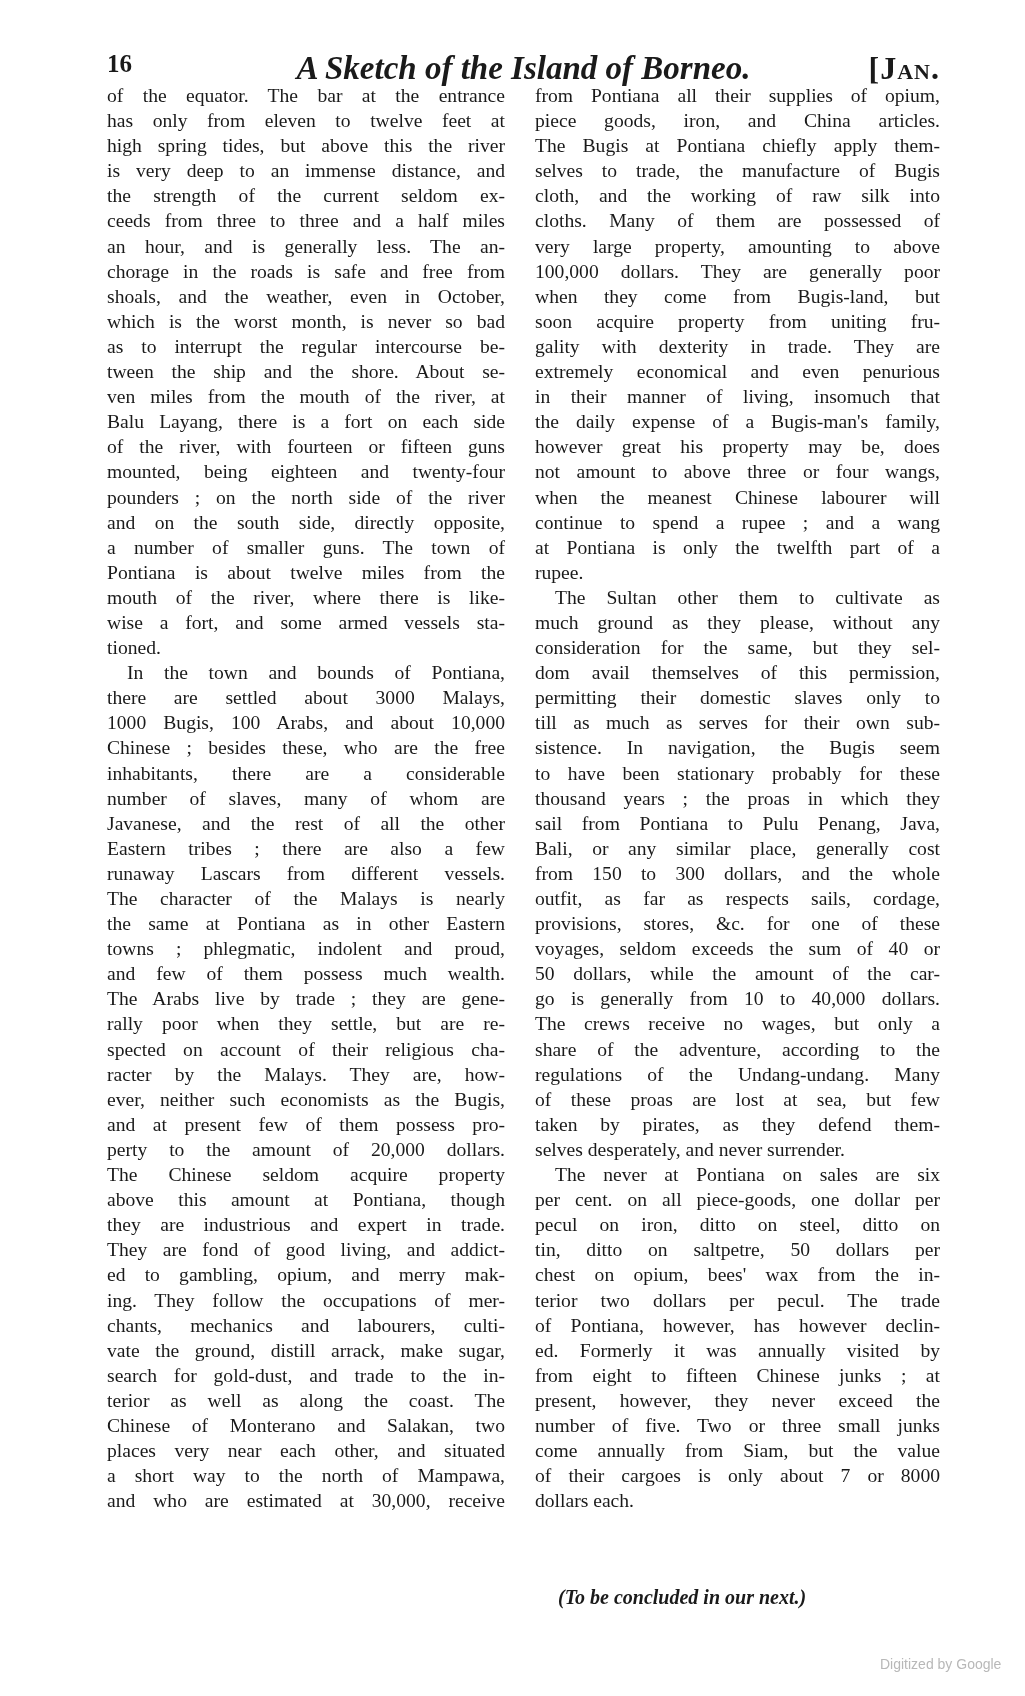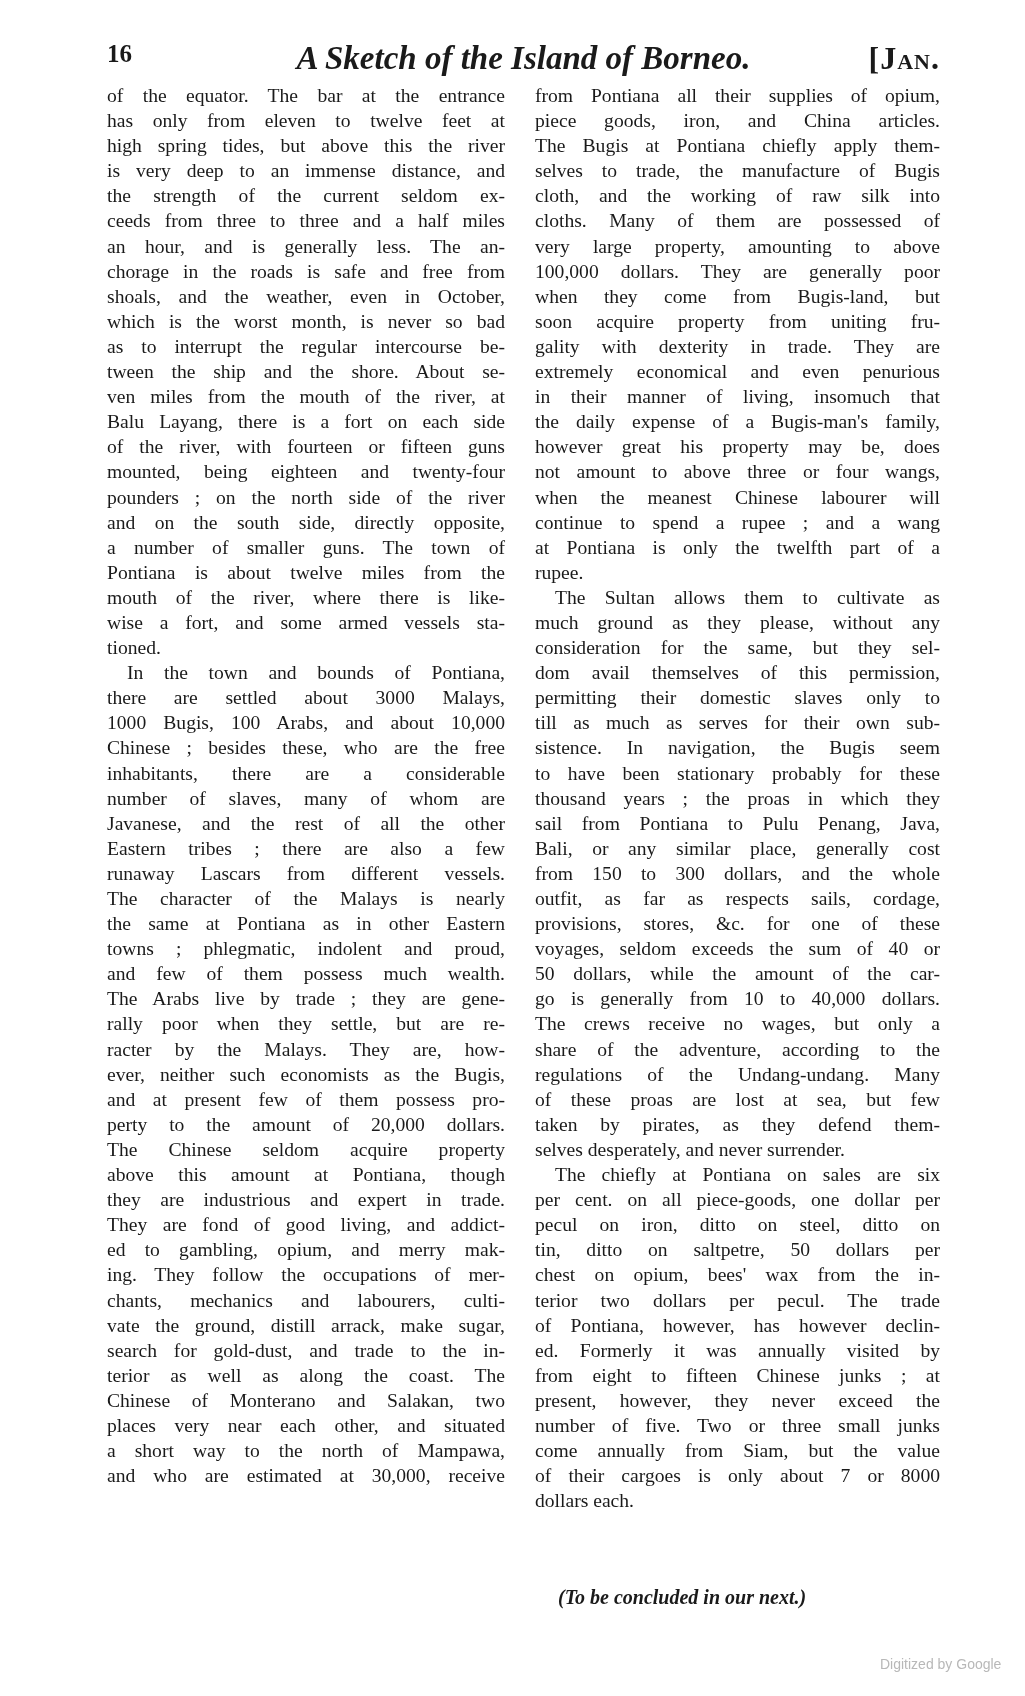--- a/index.html
+++ b/index.html
@@ -5,7 +5,7 @@
   html, body { margin: 0; padding: 0; background: #ffffff; }
   body { width: 1025px; height: 1696px; position: relative; overflow: hidden;
          font-family: "Liberation Serif", "DejaVu Serif", serif; color: #1a1a1a; }
-  .header { position: absolute; top: 40px; left: 107px; width: 833px; height: 34px; }
+  .header { position: absolute; top: 50px; left: 107px; width: 833px; height: 34px; }
   .page-num { position: absolute; left: 0; top: 0; font-size: 25px; font-weight: bold; }
   .running-title { position: absolute; left: 0; right: 0; top: 0; text-align: center;
                    font-size: 33px; font-style: italic; font-weight: bold; }

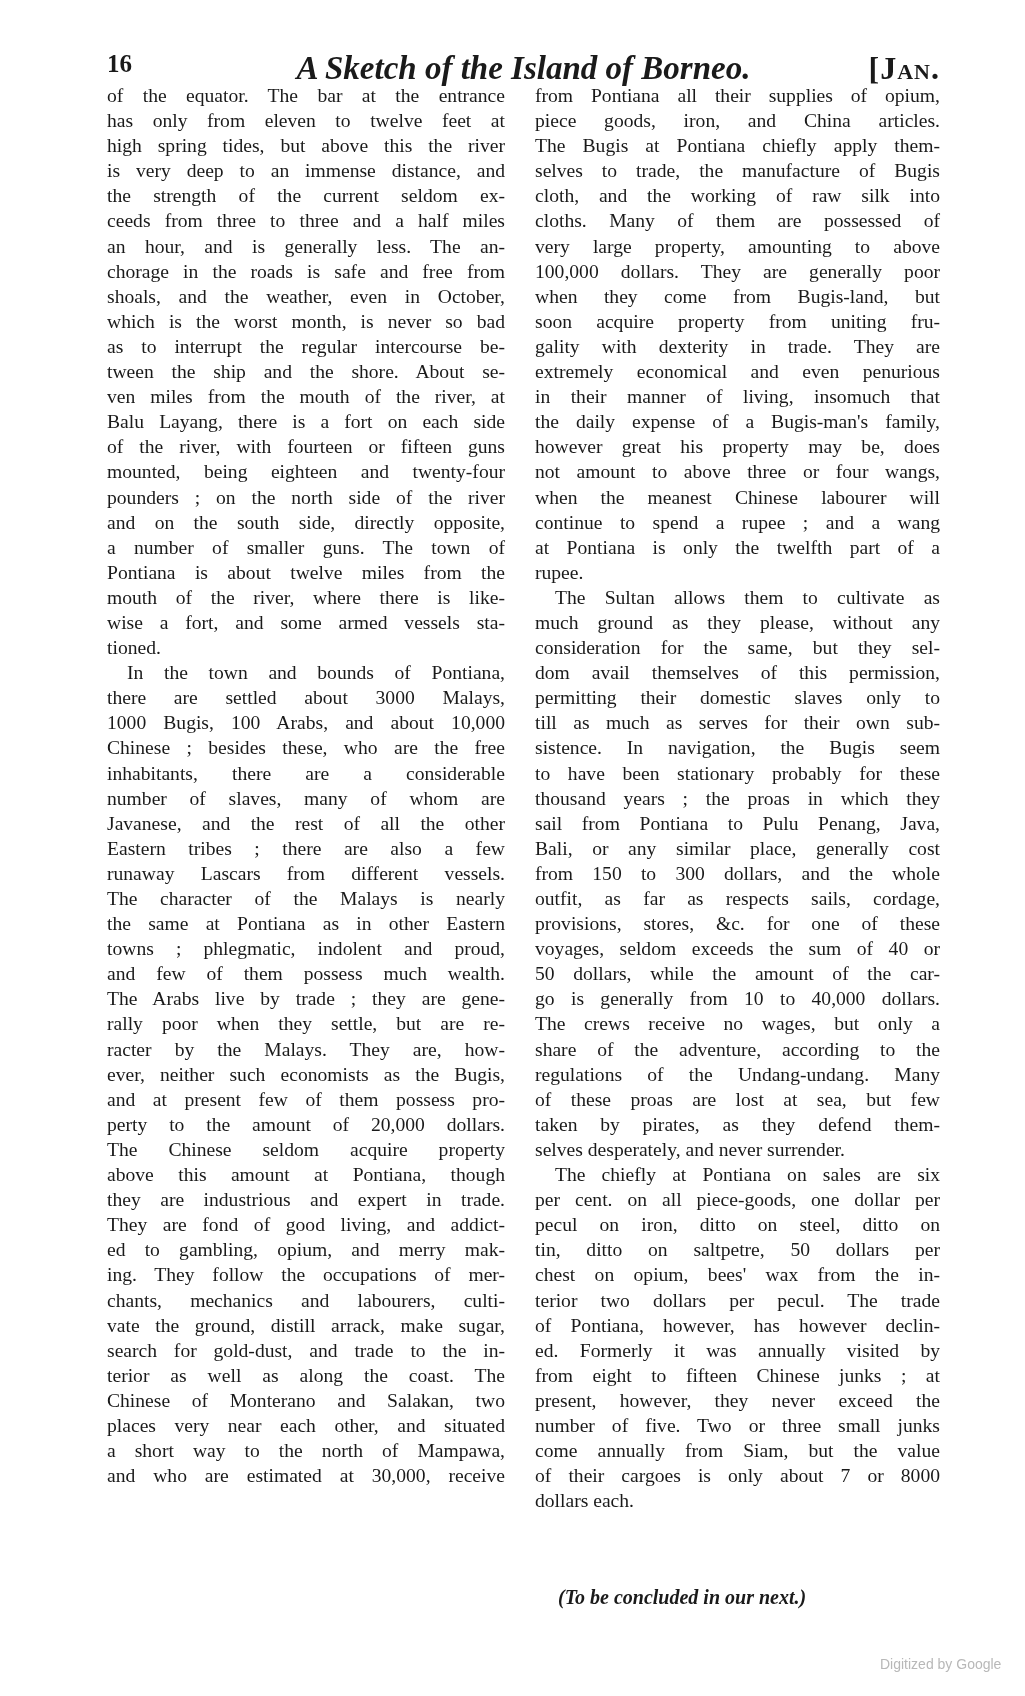--- a/index.html
+++ b/index.html
@@ -111,7 +111,7 @@
     <div class="line">continue to spend a rupee ; and a wang</div>
     <div class="line">at Pontiana is only the twelfth part of a</div>
     <div class="line last">rupee.</div>
-    <div class="line indent">The Sultan allows them to cultivate as</div>
+    <div class="line indent">The Sultan other them to cultivate as</div>
     <div class="line">much ground as they please, without any</div>
     <div class="line">consideration for the same, but they sel-</div>
     <div class="line">dom avail themselves of this permission,</div>

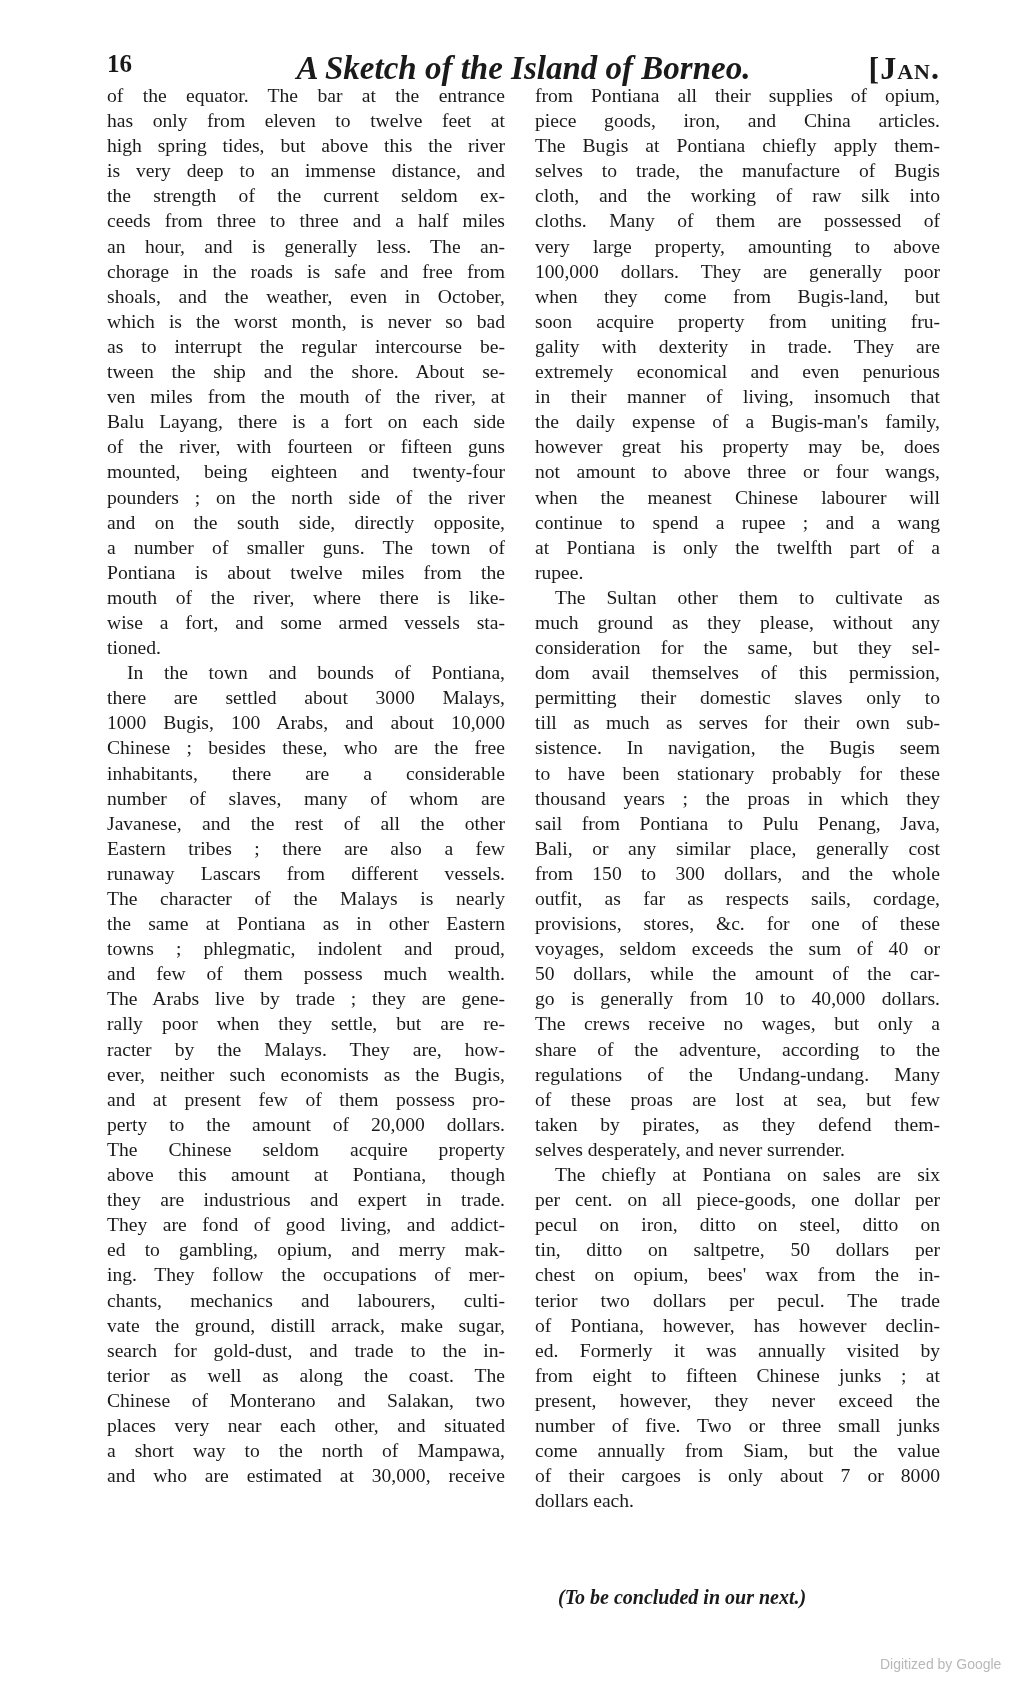--- a/index.html
+++ b/index.html
@@ -71,6 +71,7 @@
     <div class="line">and few of them possess much wealth.</div>
     <div class="line">The Arabs live by trade ; they are gene-</div>
     <div class="line">rally poor when they settle, but are re-</div>
+    <div class="line">spected on account of their religious cha-</div>
     <div class="line">racter by the Malays.  They are, how-</div>
     <div class="line">ever, neither such economists as the Bugis,</div>
     <div class="line">and at present few of them possess pro-</div>

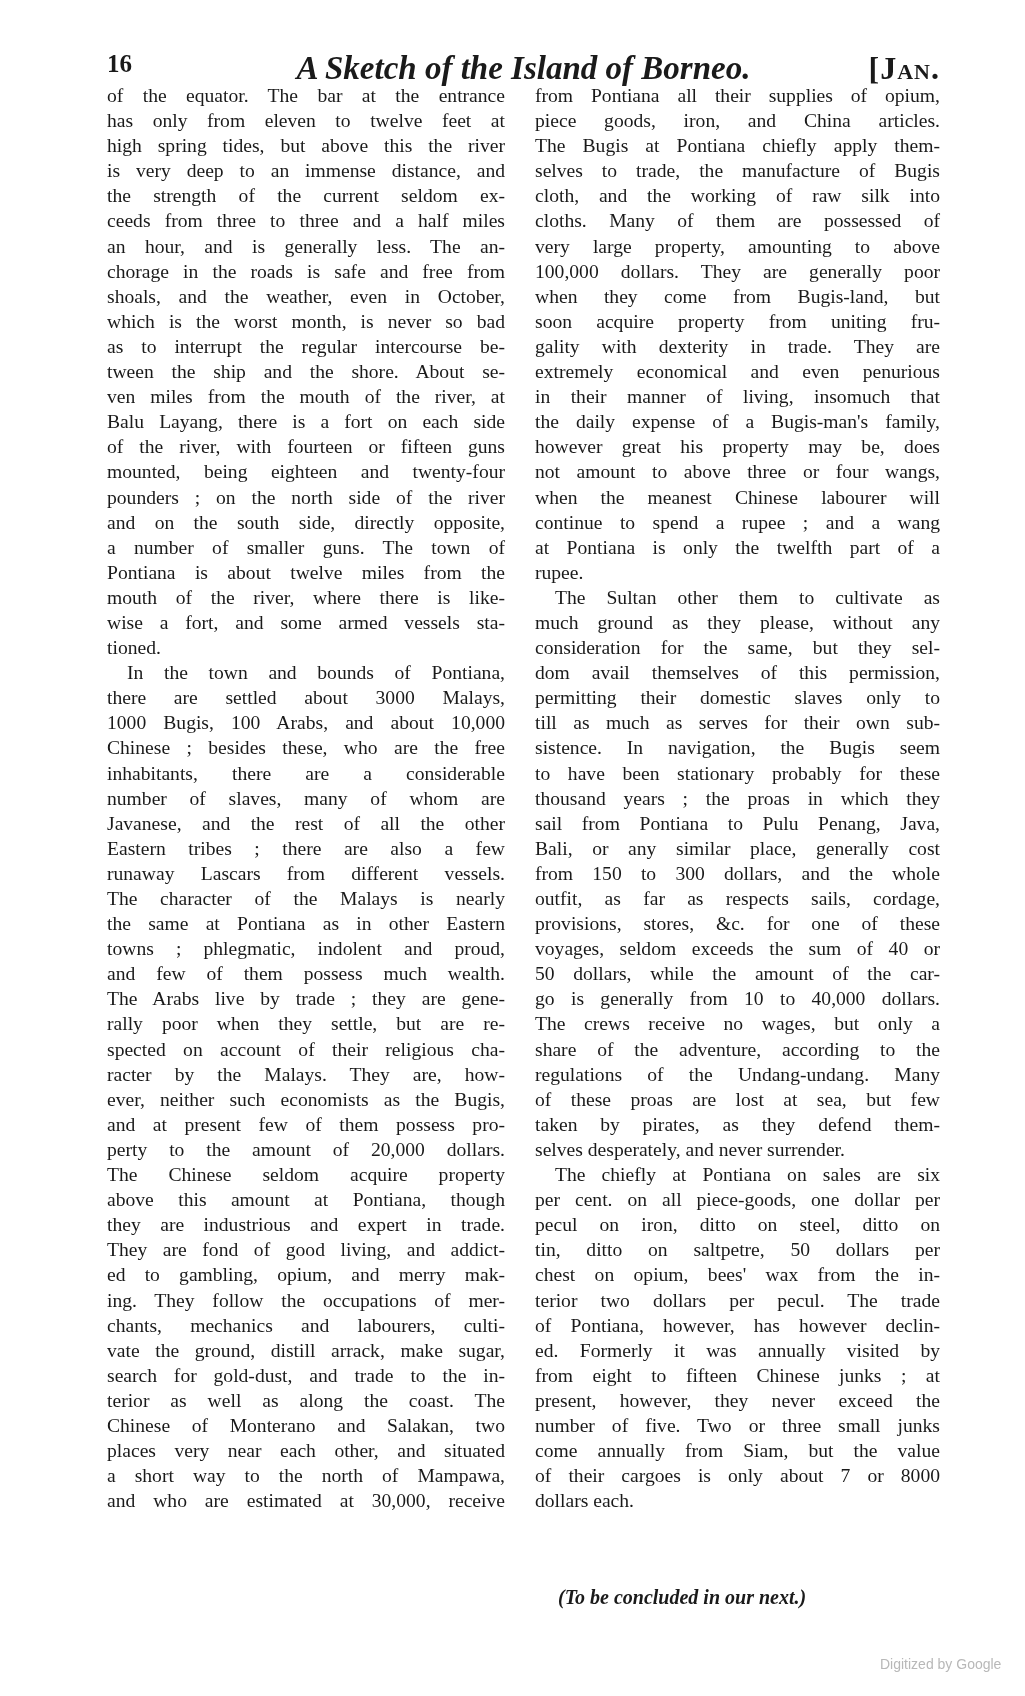--- a/index.html
+++ b/index.html
@@ -135,7 +135,7 @@
     <div class="line">of these proas are lost at sea, but few</div>
     <div class="line">taken by pirates, as they defend them-</div>
     <div class="line last">selves desperately, and never surrender.</div>
-    <div class="line indent">The chiefly at Pontiana on sales are six</div>
+    <div class="line indent">The never at Pontiana on sales are six</div>
     <div class="line">per cent. on all piece-goods, one dollar per</div>
     <div class="line">pecul on iron, ditto on steel, ditto on</div>
     <div class="line">tin, ditto on saltpetre, 50 dollars per</div>

